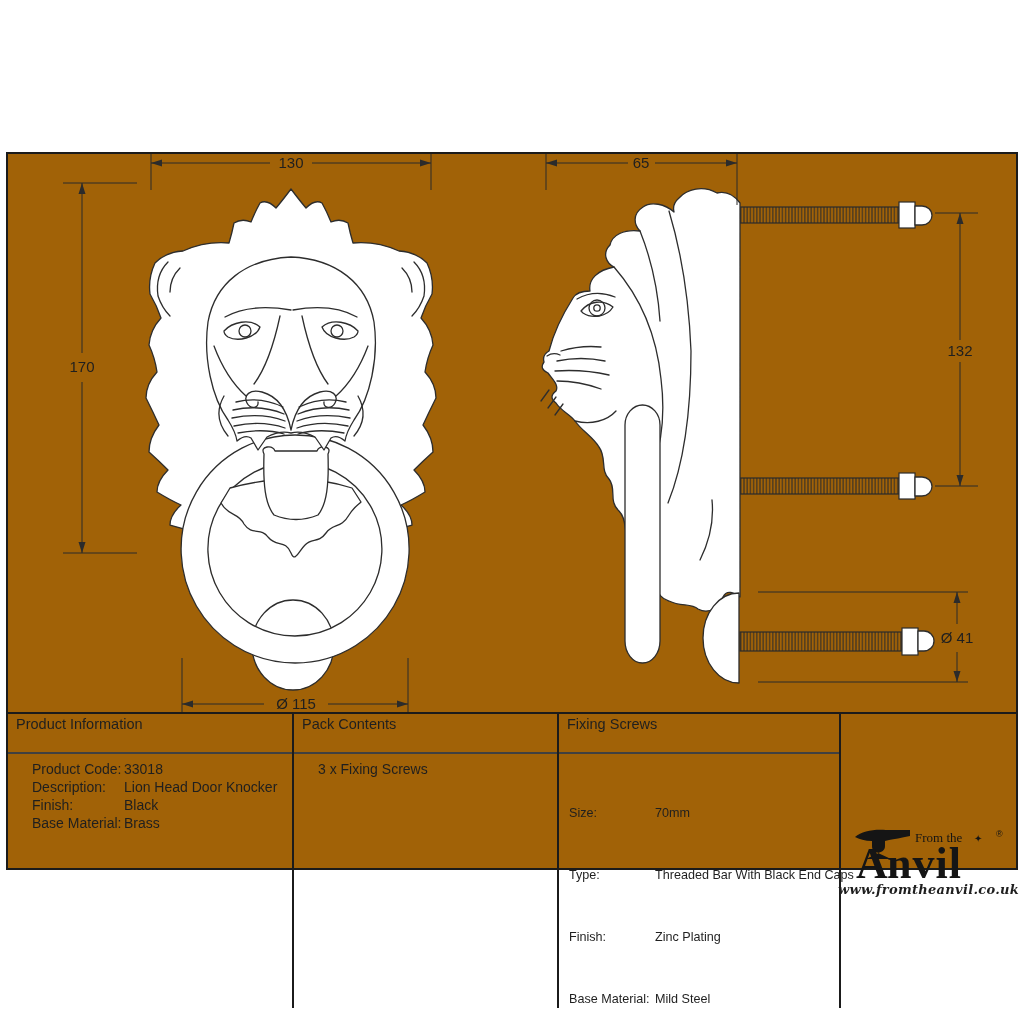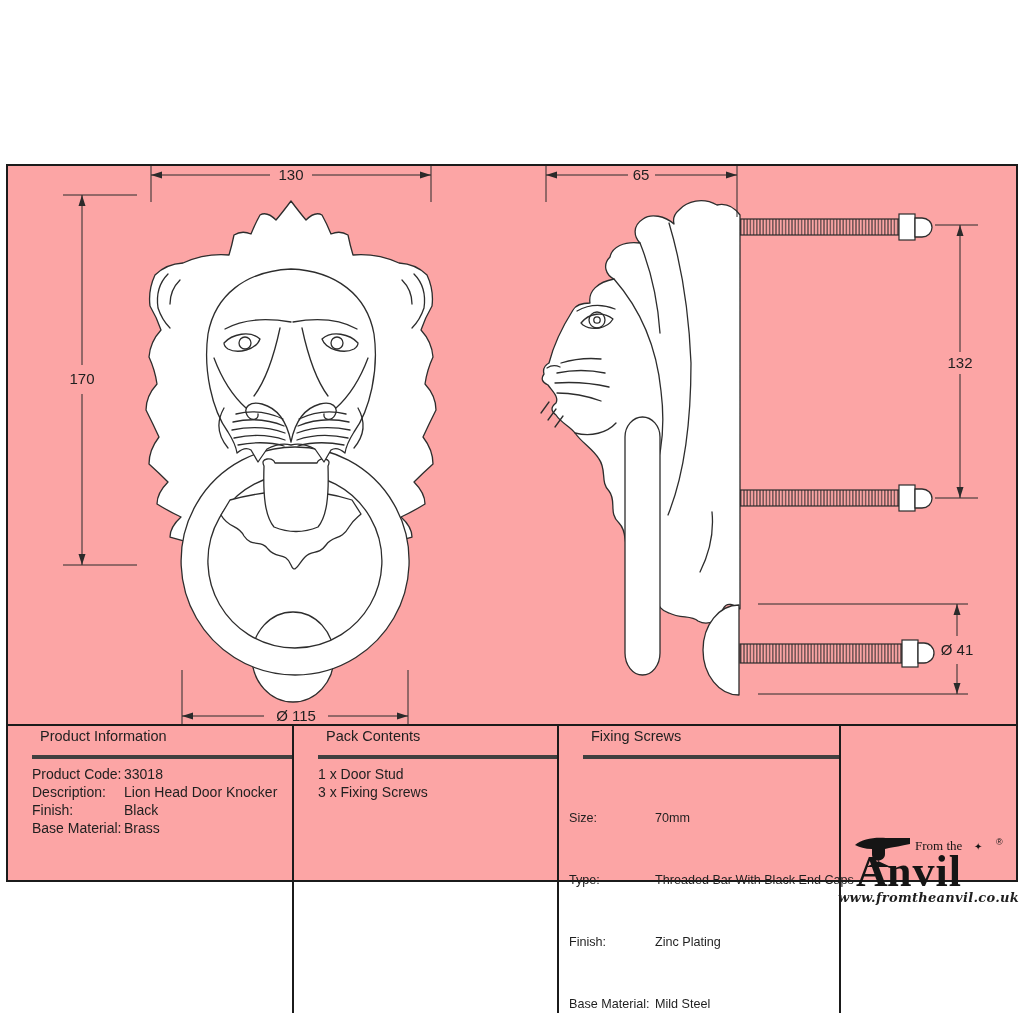--- a/index.html
+++ b/index.html
@@ -4,7 +4,7 @@
 <style>
   html,body{margin:0;padding:0;background:#ffffff;}
   body{width:1024px;height:1024px;position:relative;font-family:"Liberation Sans",sans-serif;color:#1f1f1f;}
-  .sheet{position:absolute;left:6px;top:164px;width:1008px;height:714px;border:2px solid #1b1b1b;background:#fca5a5;}
+  .sheet{position:absolute;left:6px;top:152px;width:1008px;height:714px;border:2px solid #1b1b1b;background:#a16207;}
   .drawing{width:1008px;height:558px;position:relative;overflow:hidden;}
   .drawing svg{display:block;}
   .note-row{height:32px;border-top:2px solid #1b1b1b;display:flex;align-items:center;padding-left:8px;font-size:14.5px;}

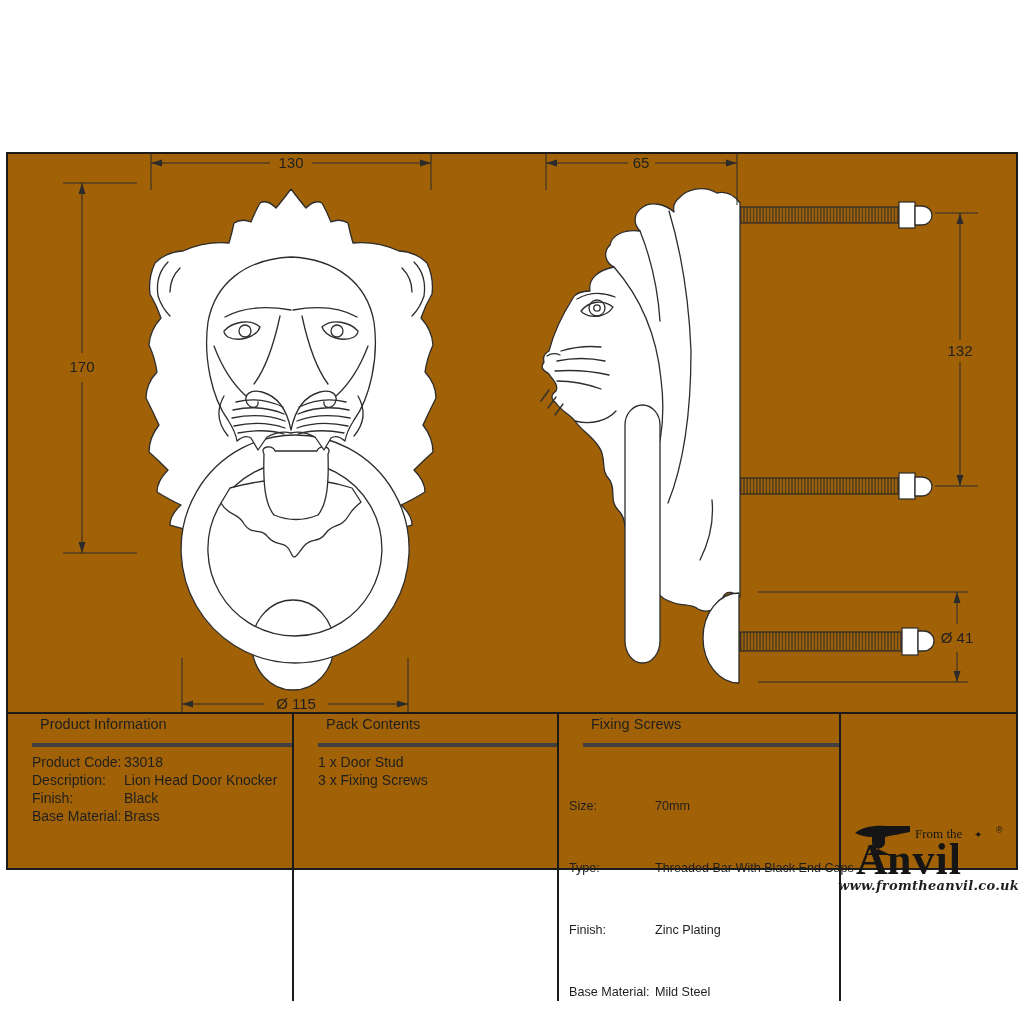--- a/index.html
+++ b/index.html
@@ -11,7 +11,7 @@
   .grid{height:120px;border-top:2px solid #1b1b1b;display:grid;grid-template-columns:286px 265px 282px 1fr;}
   .col{border-right:2px solid #1b1b1b;display:flex;flex-direction:column;min-width:0;}
   .col:last-child{border-right:none;}
-  .hdr{height:20px;border-bottom:4px solid #404040;padding:2px 0 7px 8px;font-size:14.5px;margin-left:24px;}
+  .hdr{height:20px;border-bottom:2px solid #404040;padding:2px 0 16px 8px;font-size:14.5px;}
   .colbody{padding:6px 4px 0 24px;font-size:14px;}
   .kv{display:grid;grid-template-columns:92px 1fr;line-height:18px;white-space:nowrap;}
   .colC .colbody{padding-left:10px;font-size:12.6px;}

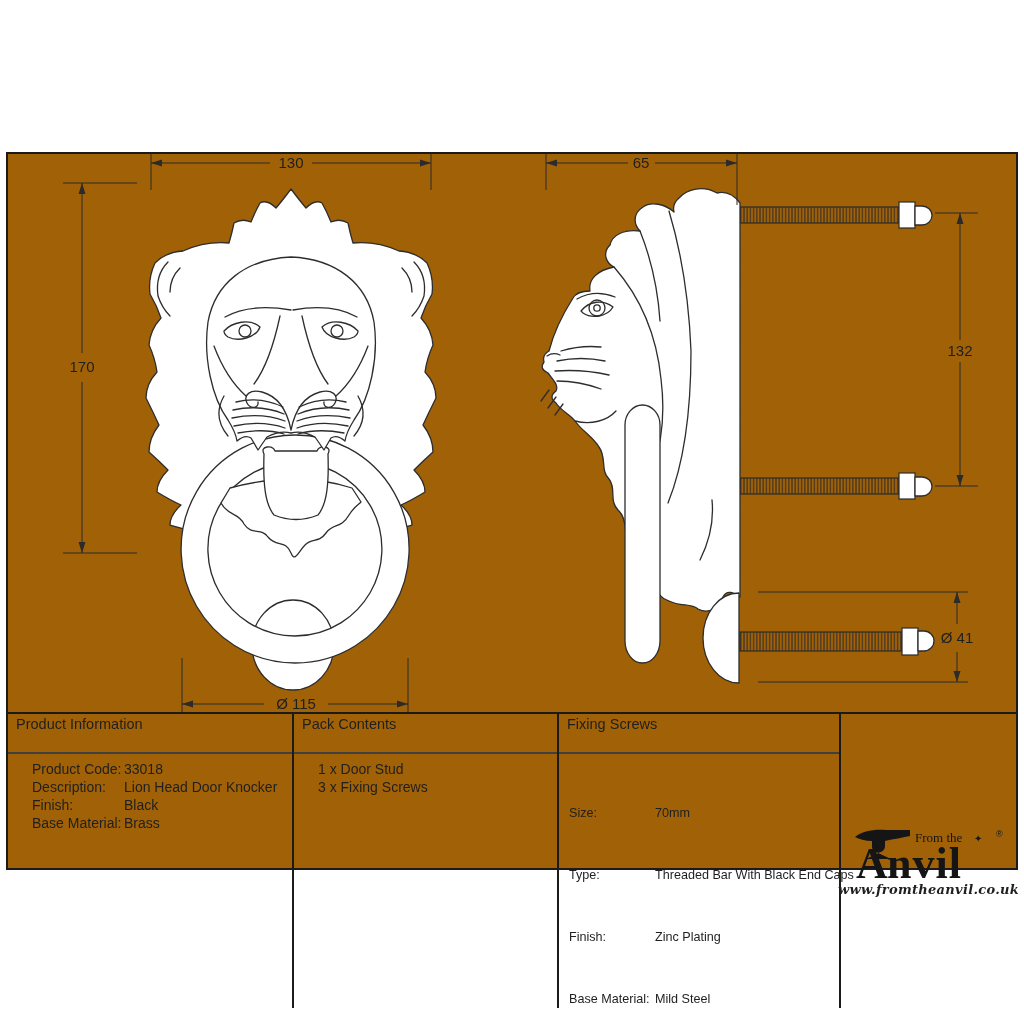--- a/index.html
+++ b/index.html
@@ -159,7 +159,6 @@
     <div class="col colB">
       <div class="hdr">Pack Contents</div>
       <div class="colbody">
-        <div class="pc-line">1 x Door Stud</div>
         <div class="pc-line">3 x Fixing Screws</div>
       </div>
     </div>

